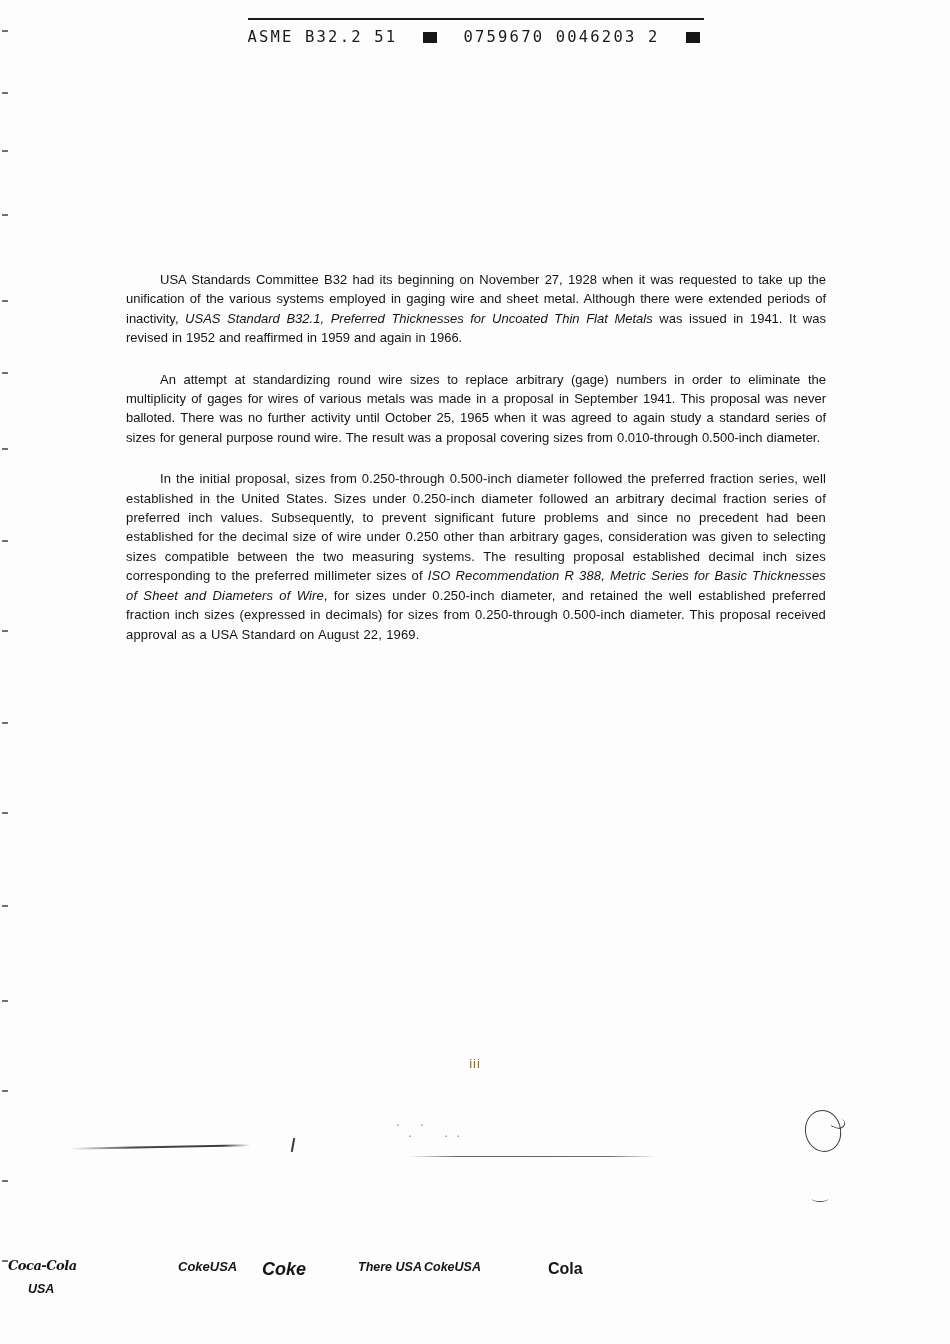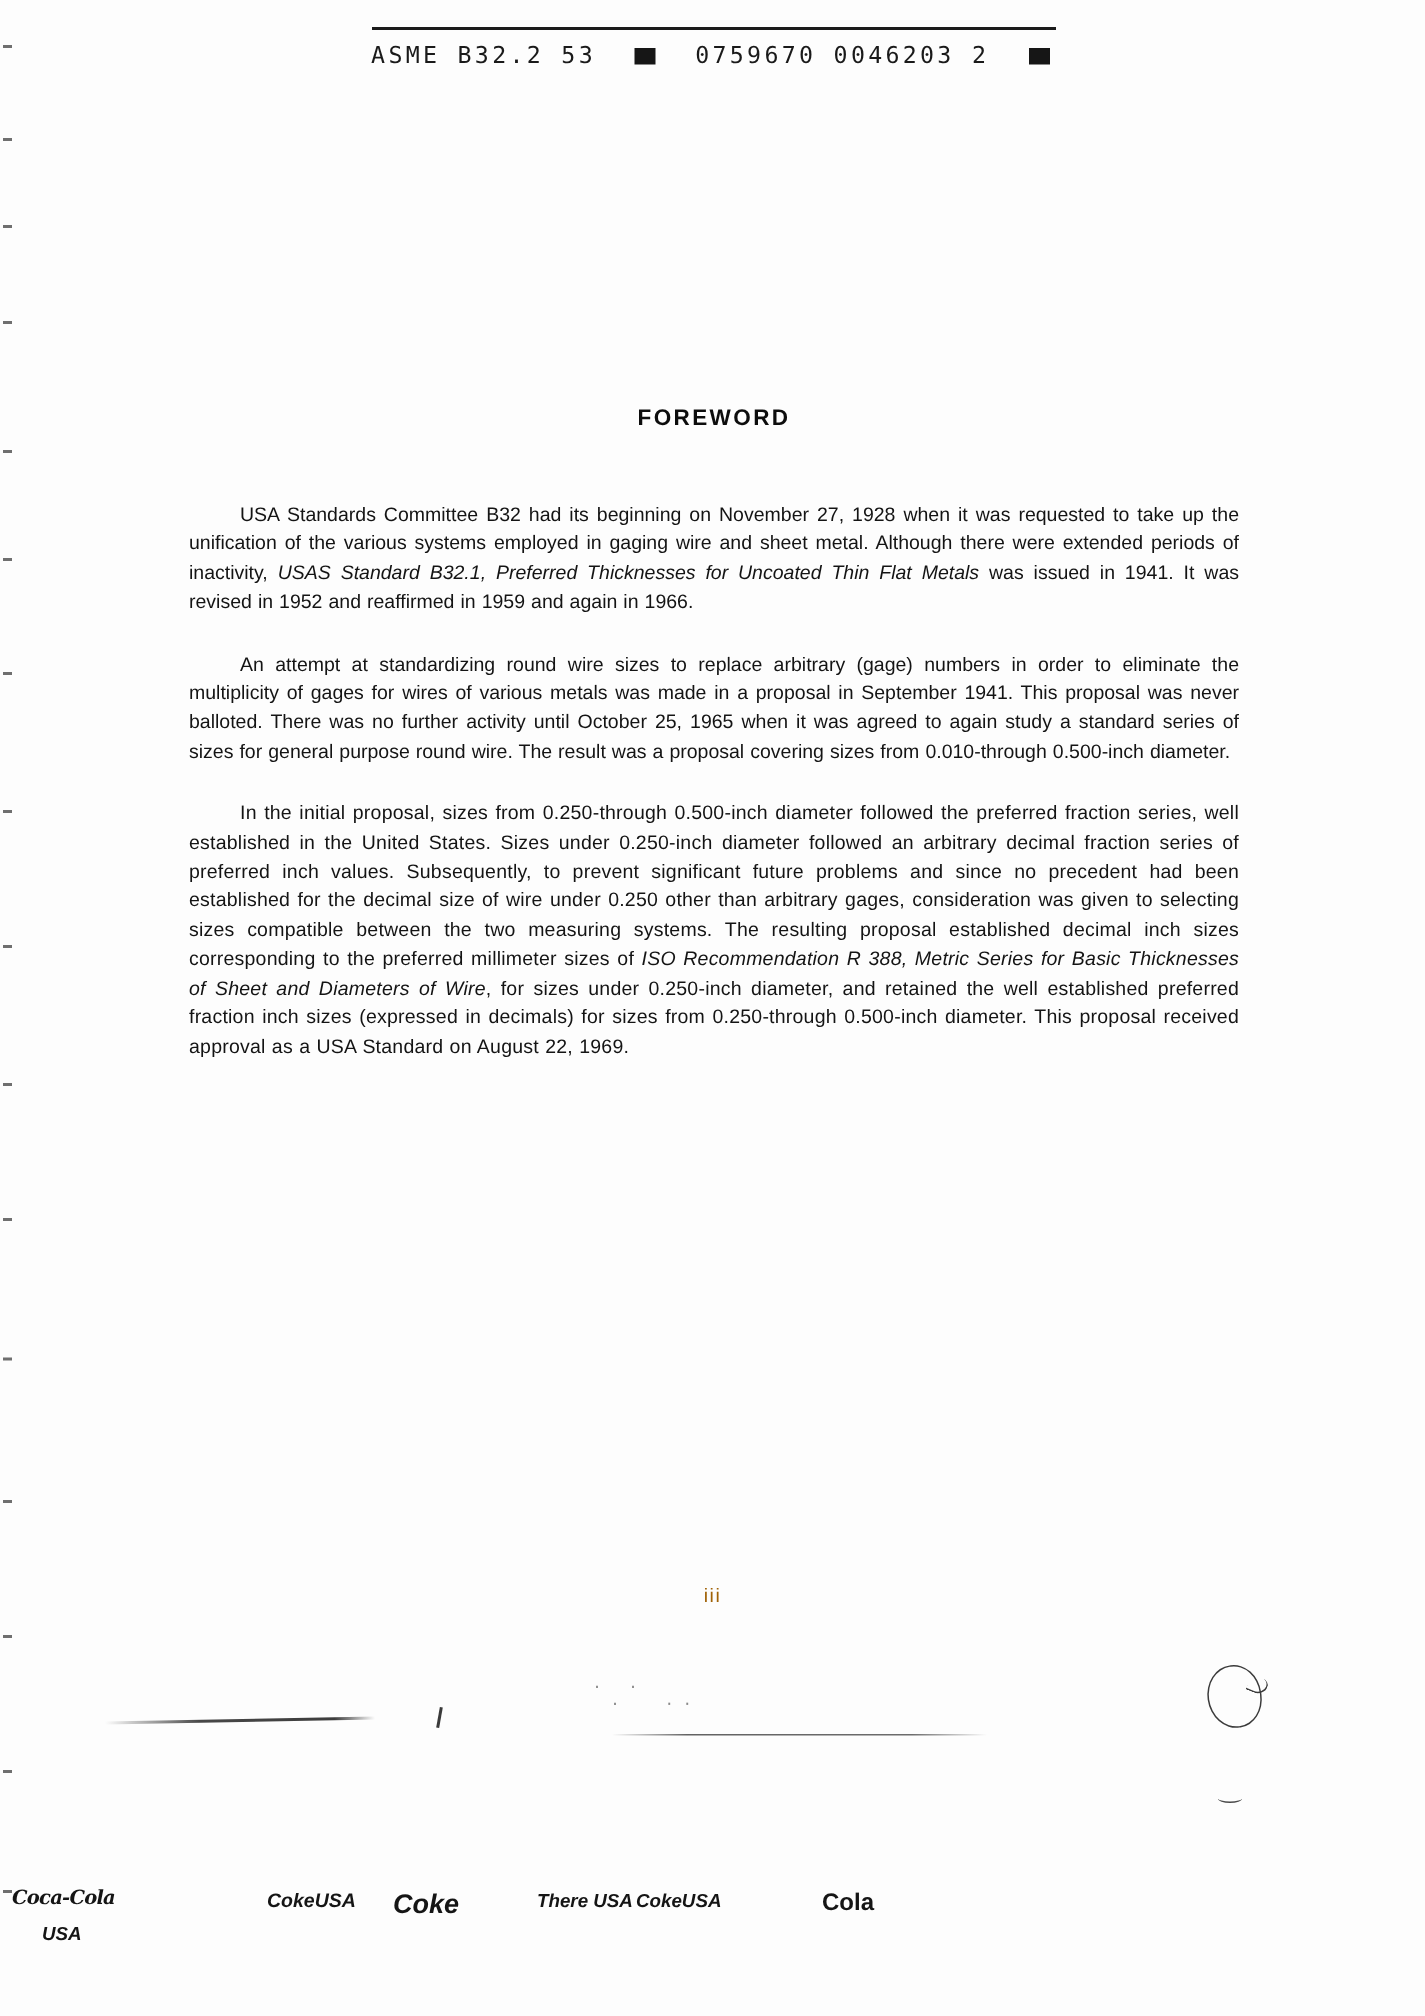--- a/index.html
+++ b/index.html
@@ -226,7 +226,7 @@
 
   <div class="barcode-line">
     <div class="barcode-rule"></div>
-    <div class="barcode-text"><span>ASME B32.2 53</span>&nbsp;&nbsp;<span class="blk"></span>&nbsp;&nbsp;<span>0759670 0046203 2</span>&nbsp;&nbsp;<span class="blk"></span></div>
+    <div class="barcode-text"><span>ASME B32.2 51</span>&nbsp;&nbsp;<span class="blk"></span>&nbsp;&nbsp;<span>0759670 0046203 2</span>&nbsp;&nbsp;<span class="blk"></span></div>
   </div>
 
   <div class="content">

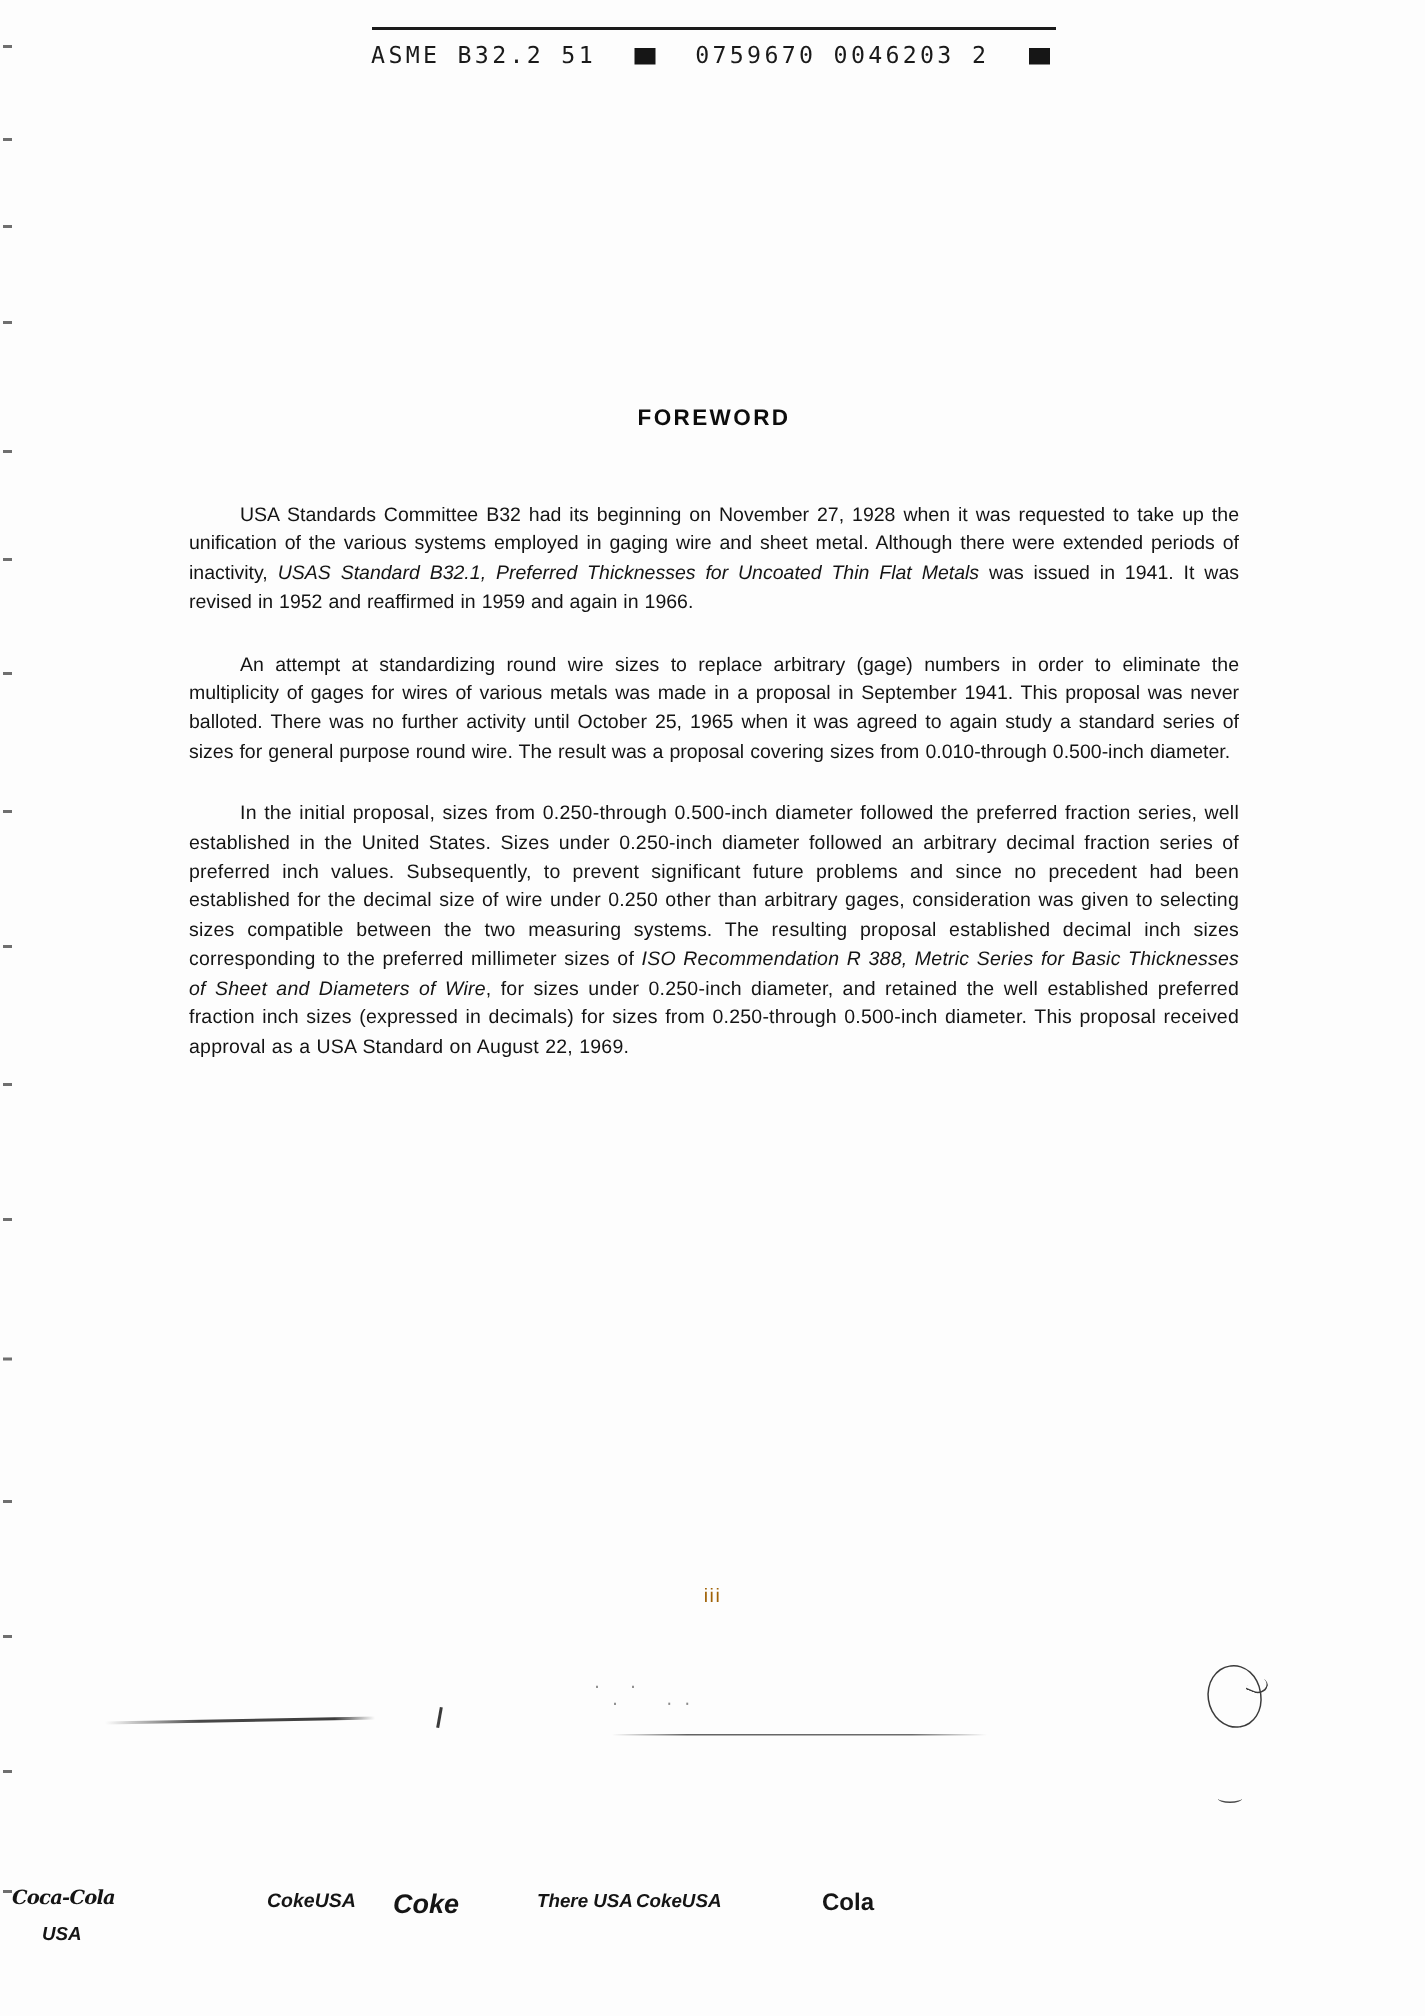--- a/index.html
+++ b/index.html
@@ -230,7 +230,6 @@
   </div>
 
   <div class="content">
-    <h1 class="title">FOREWORD</h1>
 
     <p class="para p1">
       <span>USA Standards Committee B32 had its beginning on November 27, 1928 when it was requested to take up the unification of the various systems employed in gaging wire and sheet metal. Although there were extended periods of inactivity, </span><span class="it">USAS Standard B32.1, Preferred Thicknesses for Uncoated Thin Flat Metals</span><span> was issued in 1941. It was revised in 1952 and reaffirmed in 1959 and again in 1966.</span>

